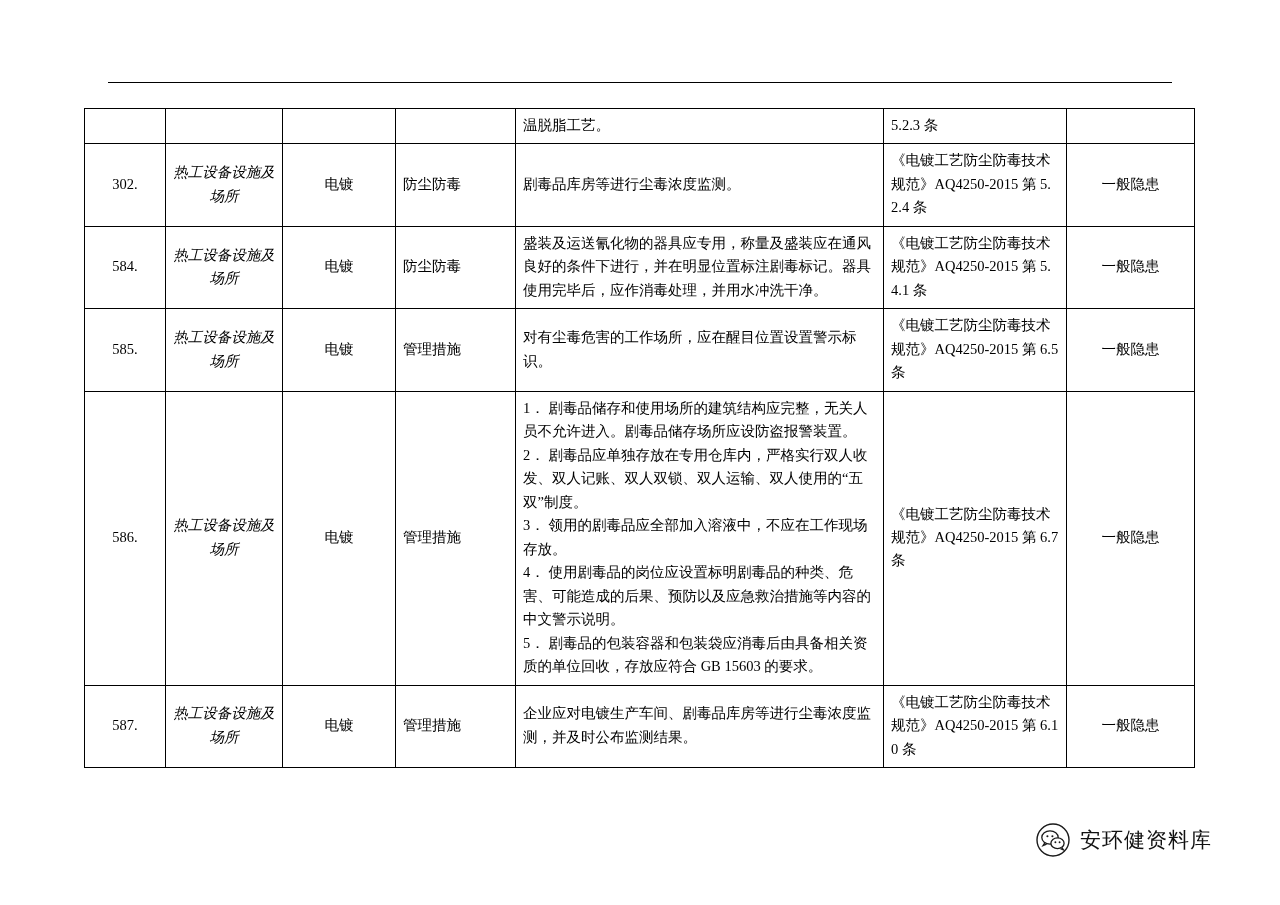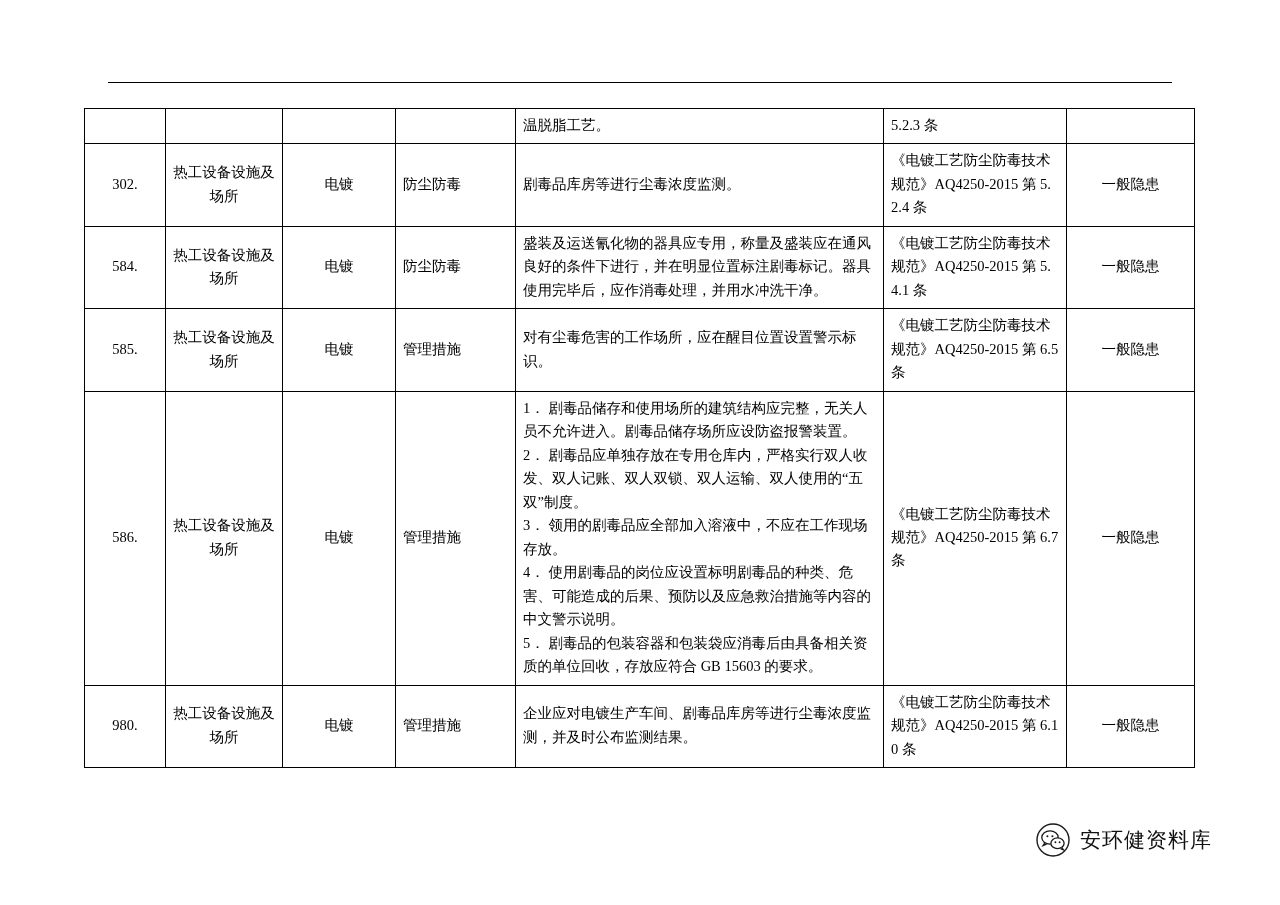--- a/index.html
+++ b/index.html
@@ -58,7 +58,7 @@
   col.c-lvl { width: 128px; }
 
   td.num { text-align: center; }
-  td.cat { text-align: center; }
+  td.cat { text-align: center; font-style: italic; }
   td.ind { text-align: center; }
   td.typ { text-align: left; }
   td.txt { text-align: left; vertical-align: top; }

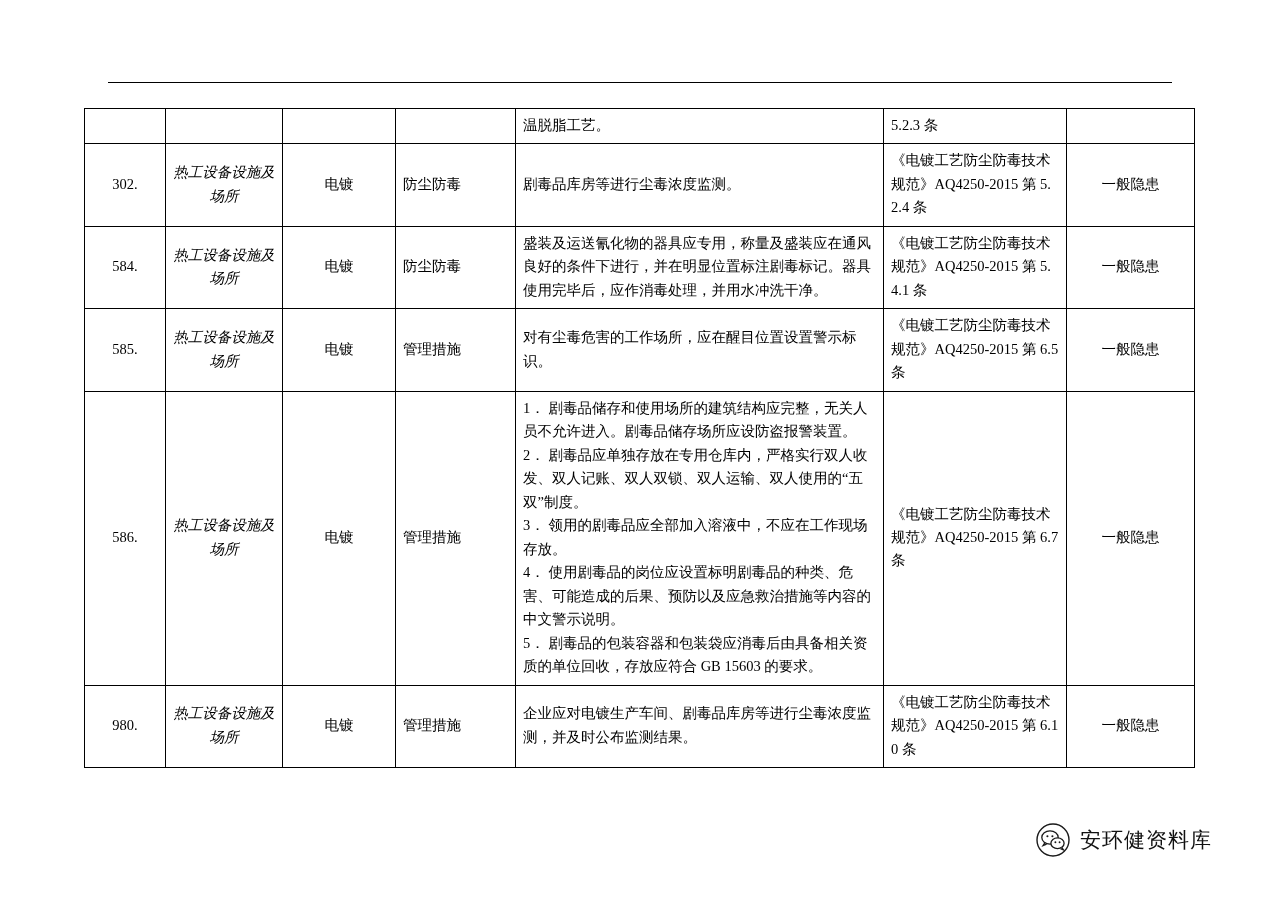--- a/index.html
+++ b/index.html
@@ -172,7 +172,7 @@
             <td class="lvl">一般隐患</td>
           </tr>
           <tr>
-            <td class="num">980.</td>
+            <td class="num">587.</td>
             <td class="cat">热工设备设施及场所</td>
             <td class="ind">电镀</td>
             <td class="typ">管理措施</td>

